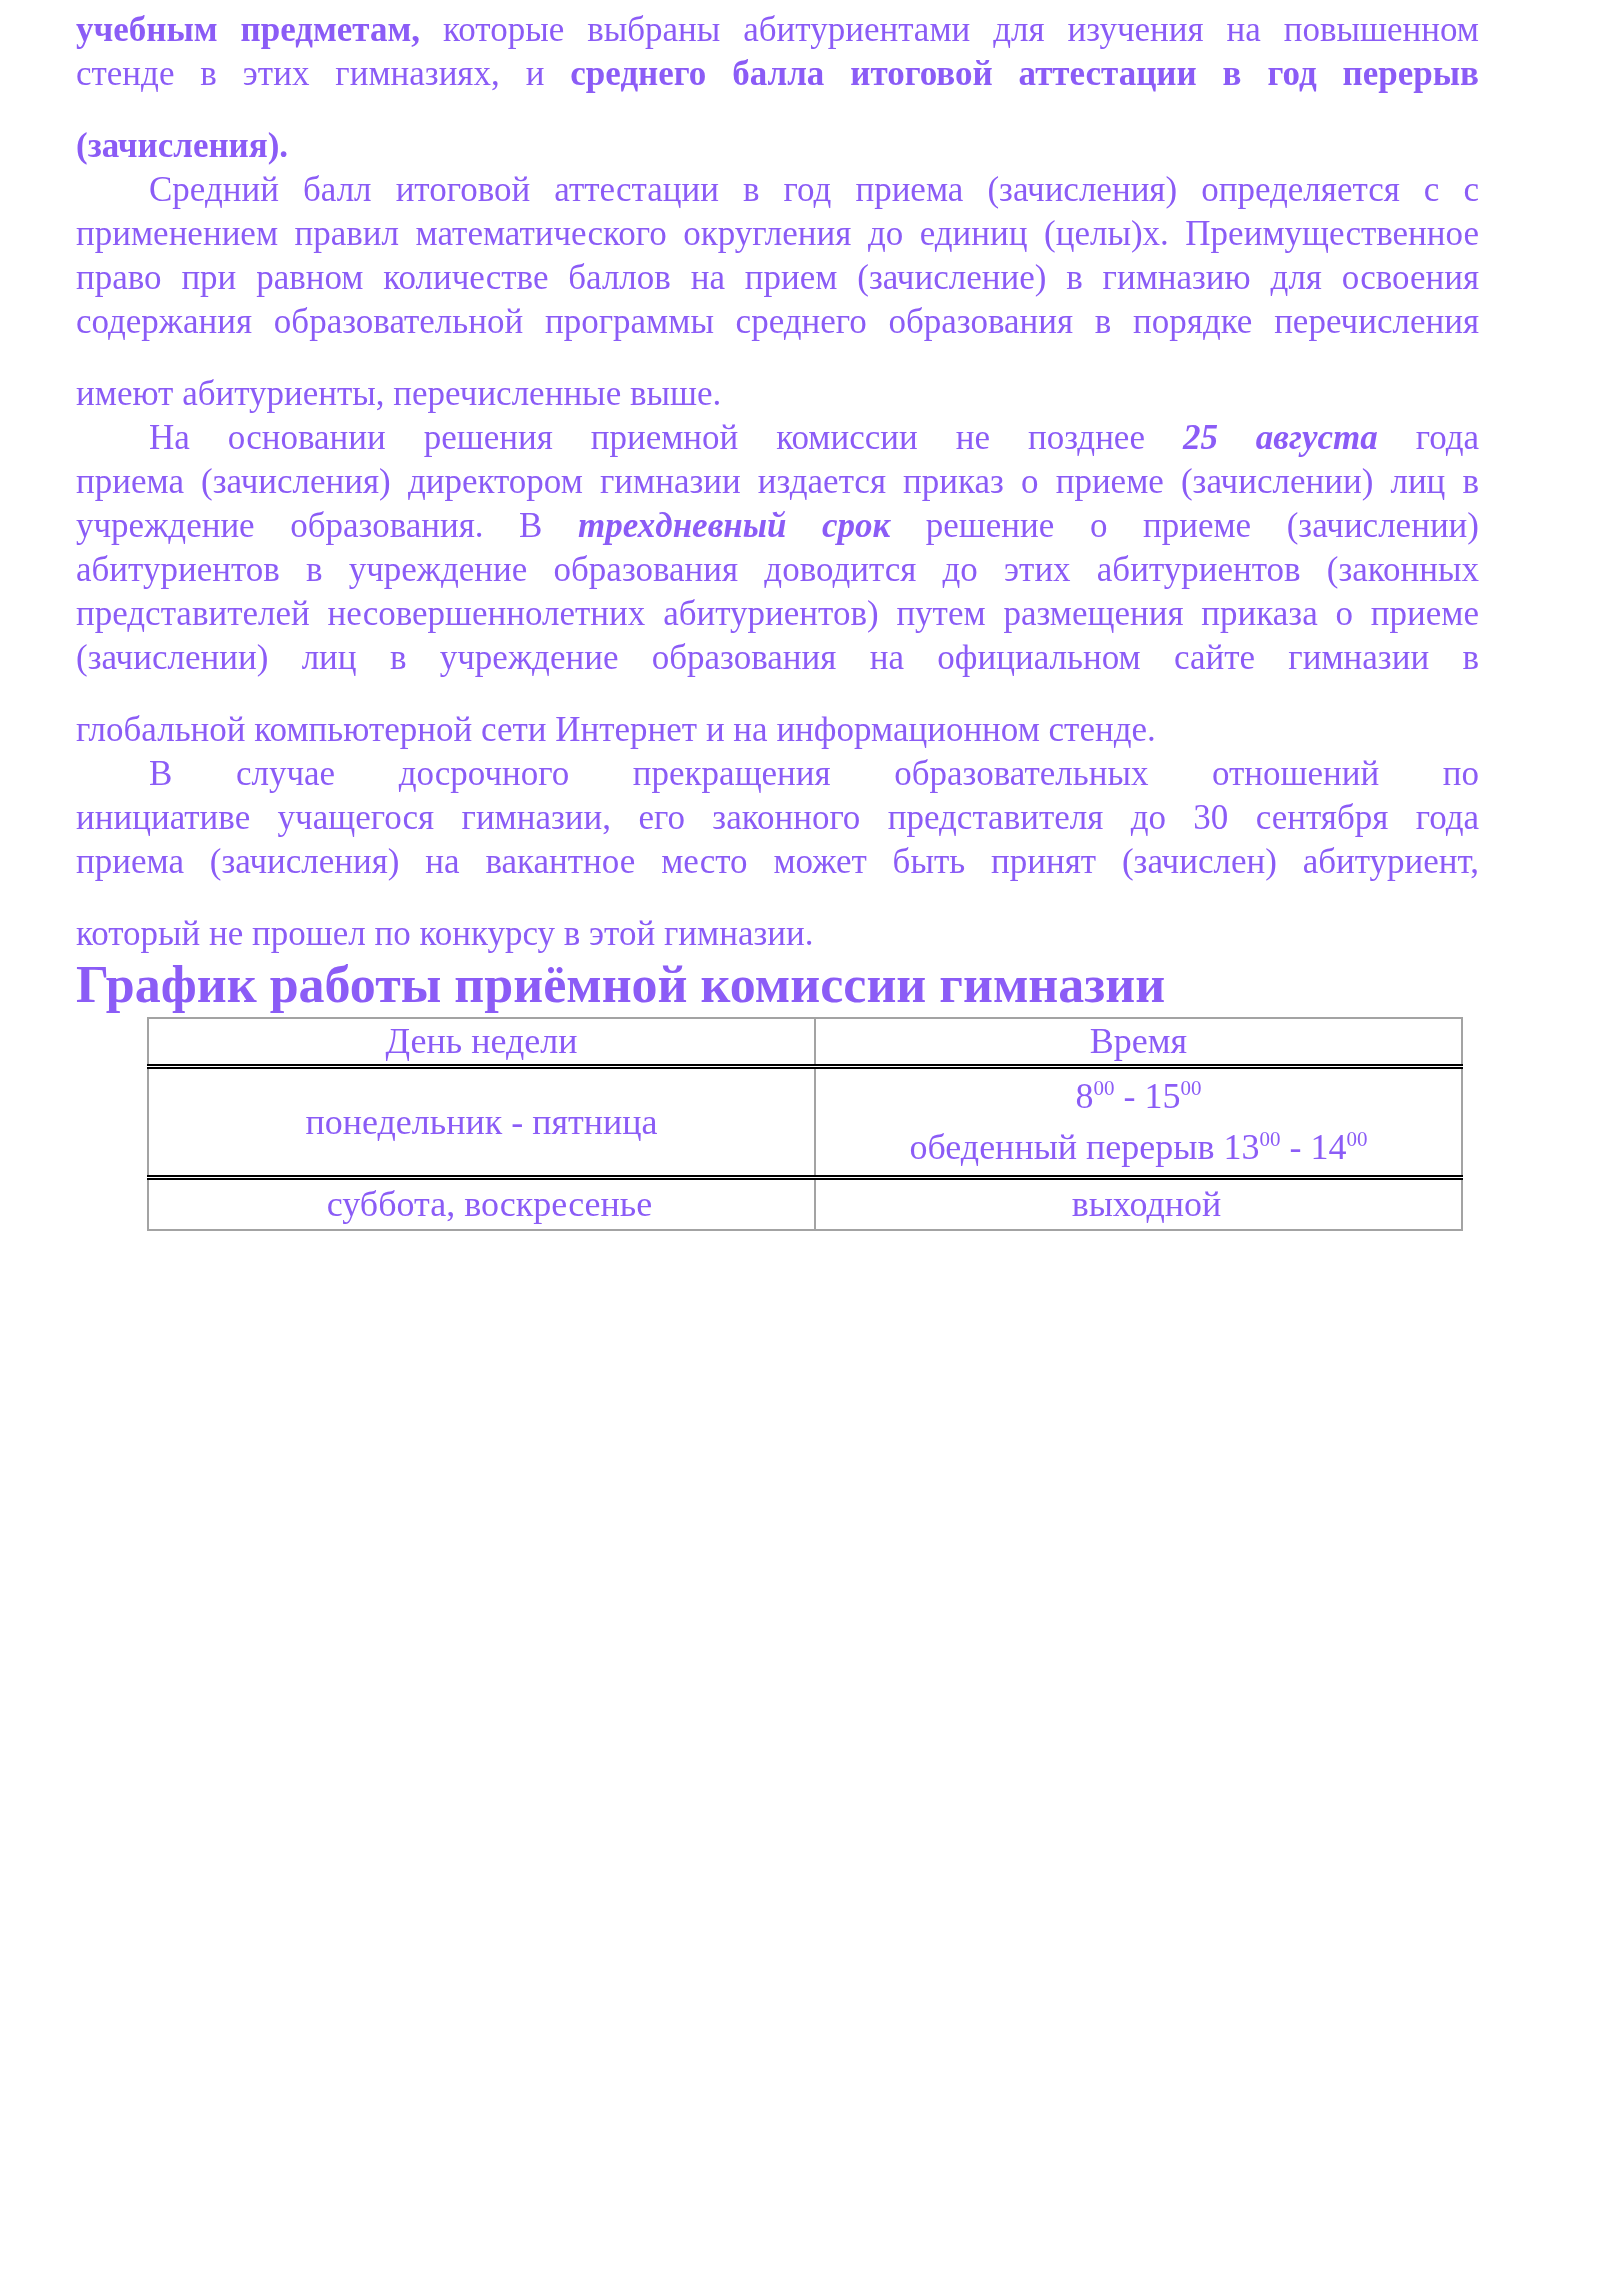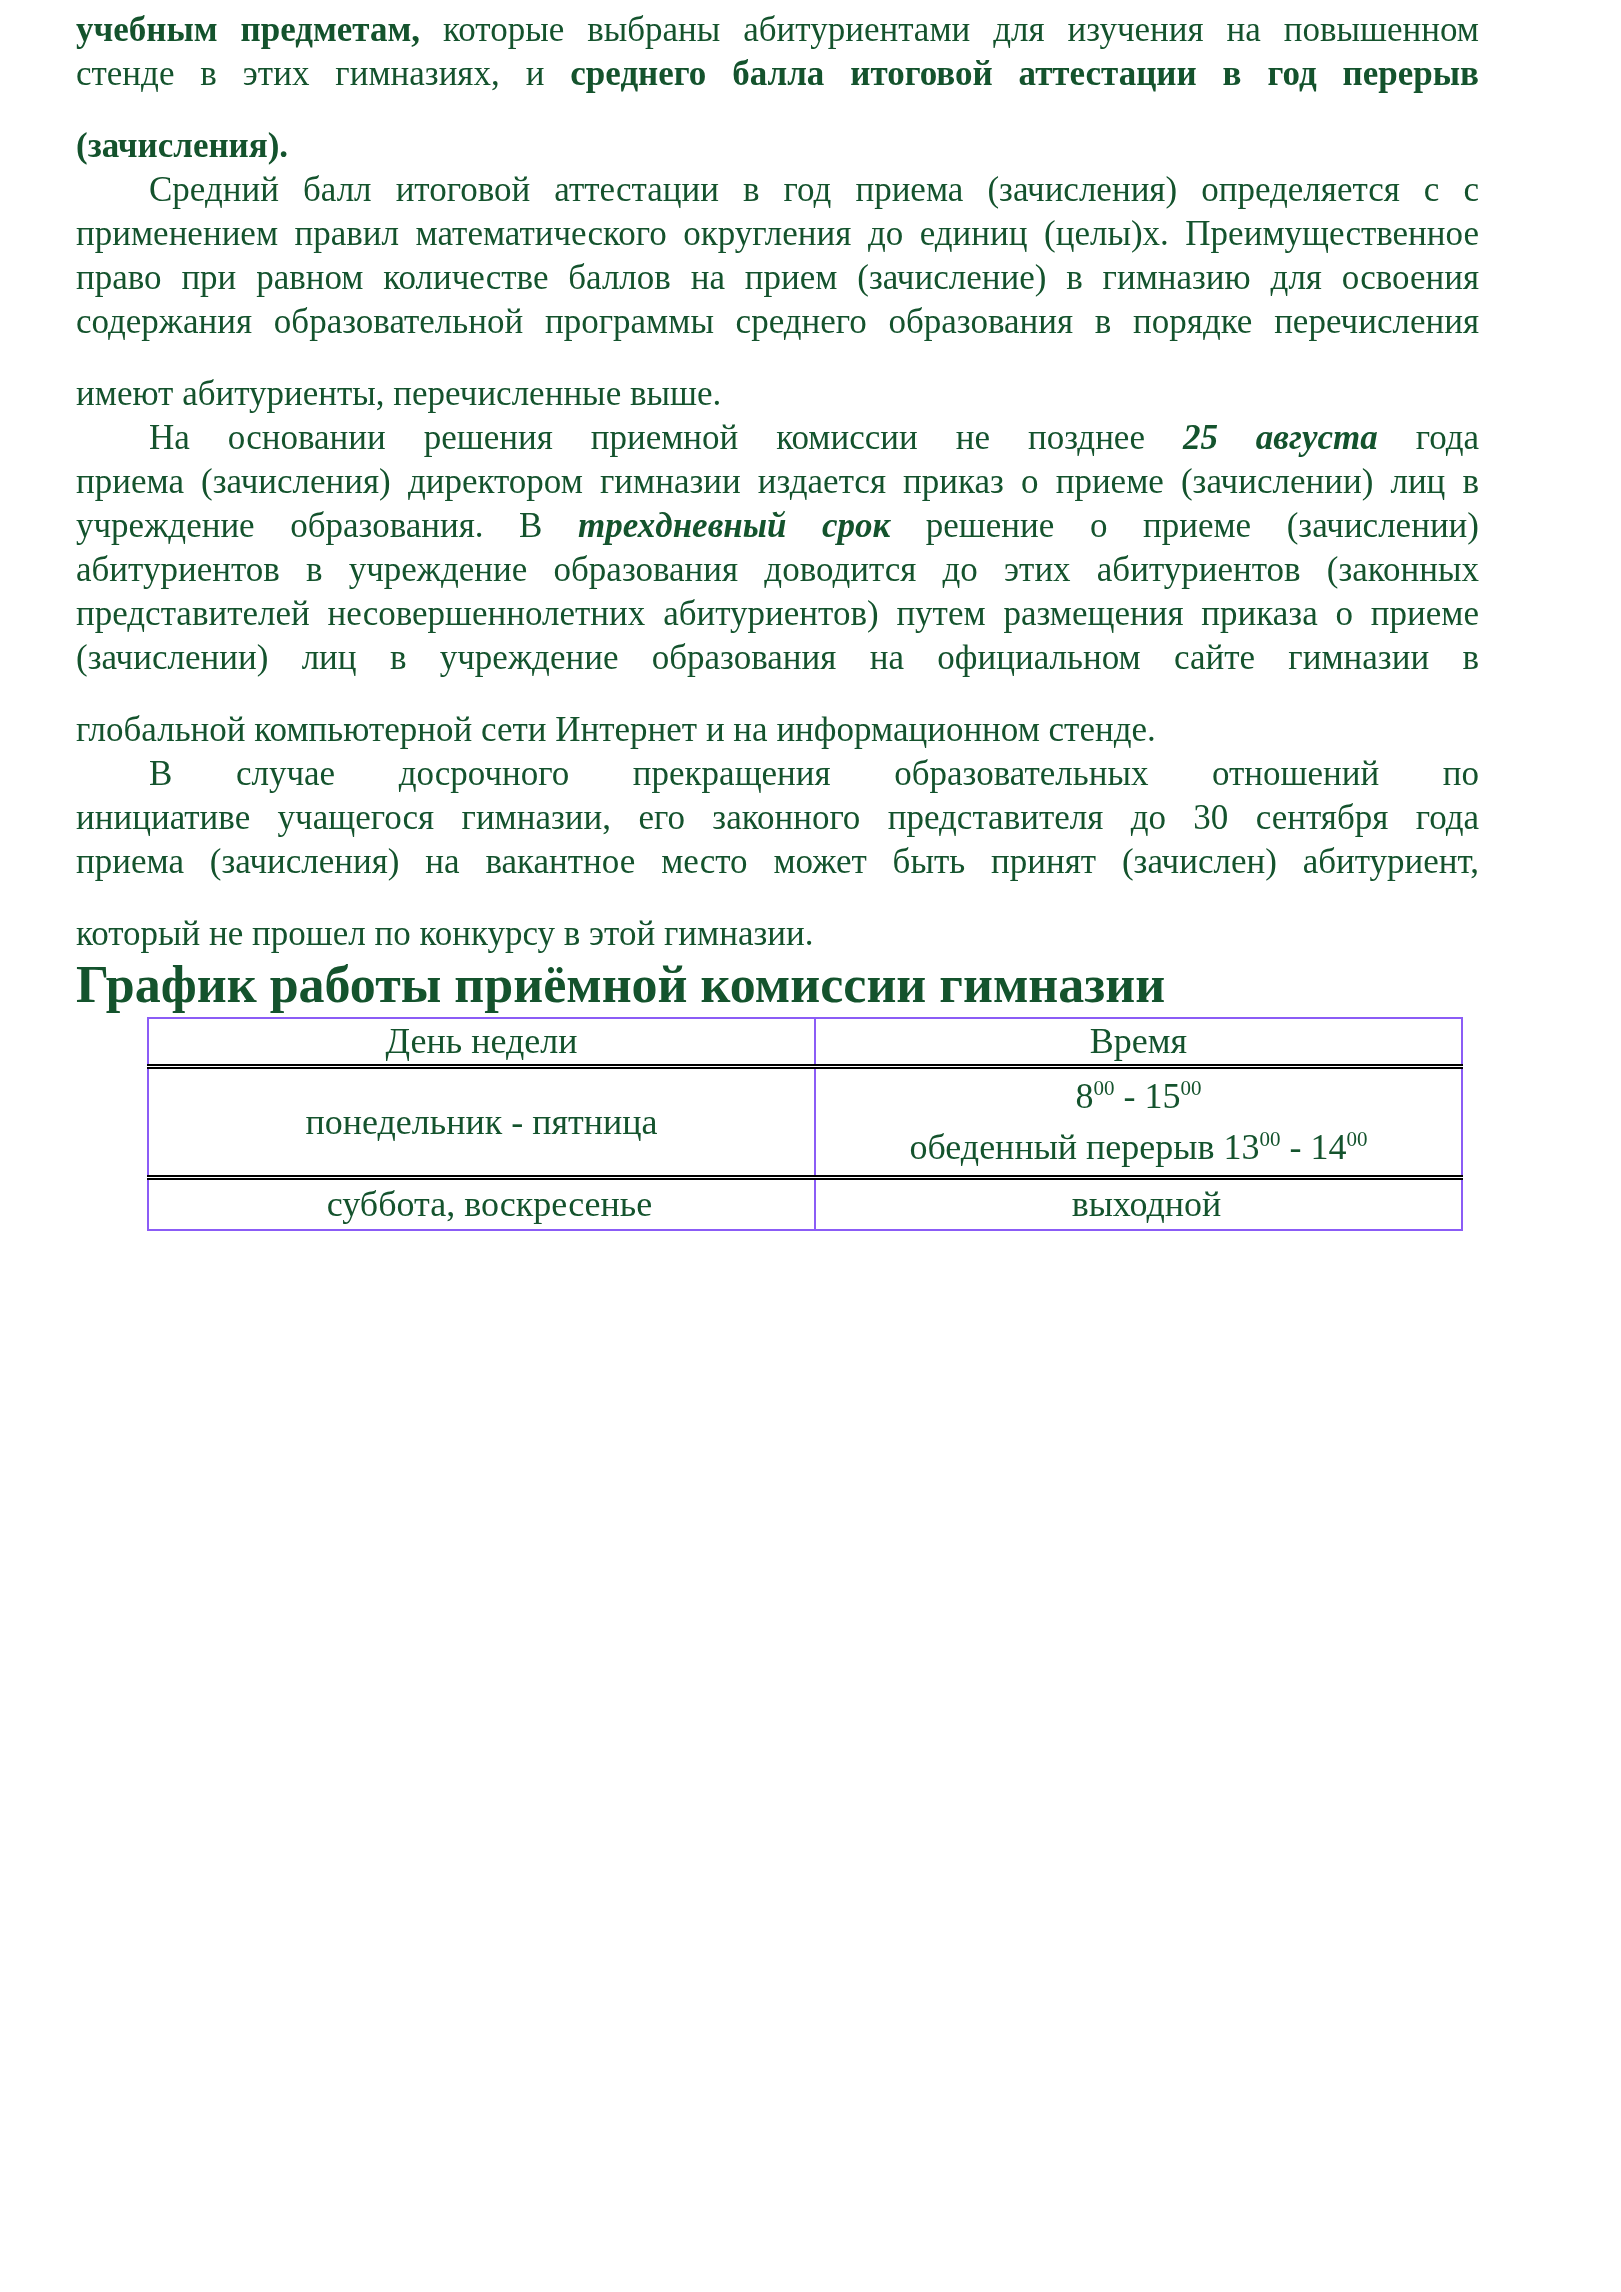--- a/index.html
+++ b/index.html
@@ -8,7 +8,7 @@
     width: 1555px;
     height: 2293px;
     background: #ffffff;
-    color: #14532d;
+    color: #8b5cf6;
     font-family: "Liberation Serif", "DejaVu Serif", serif;
     font-size: 35px;
     line-height: 44px;

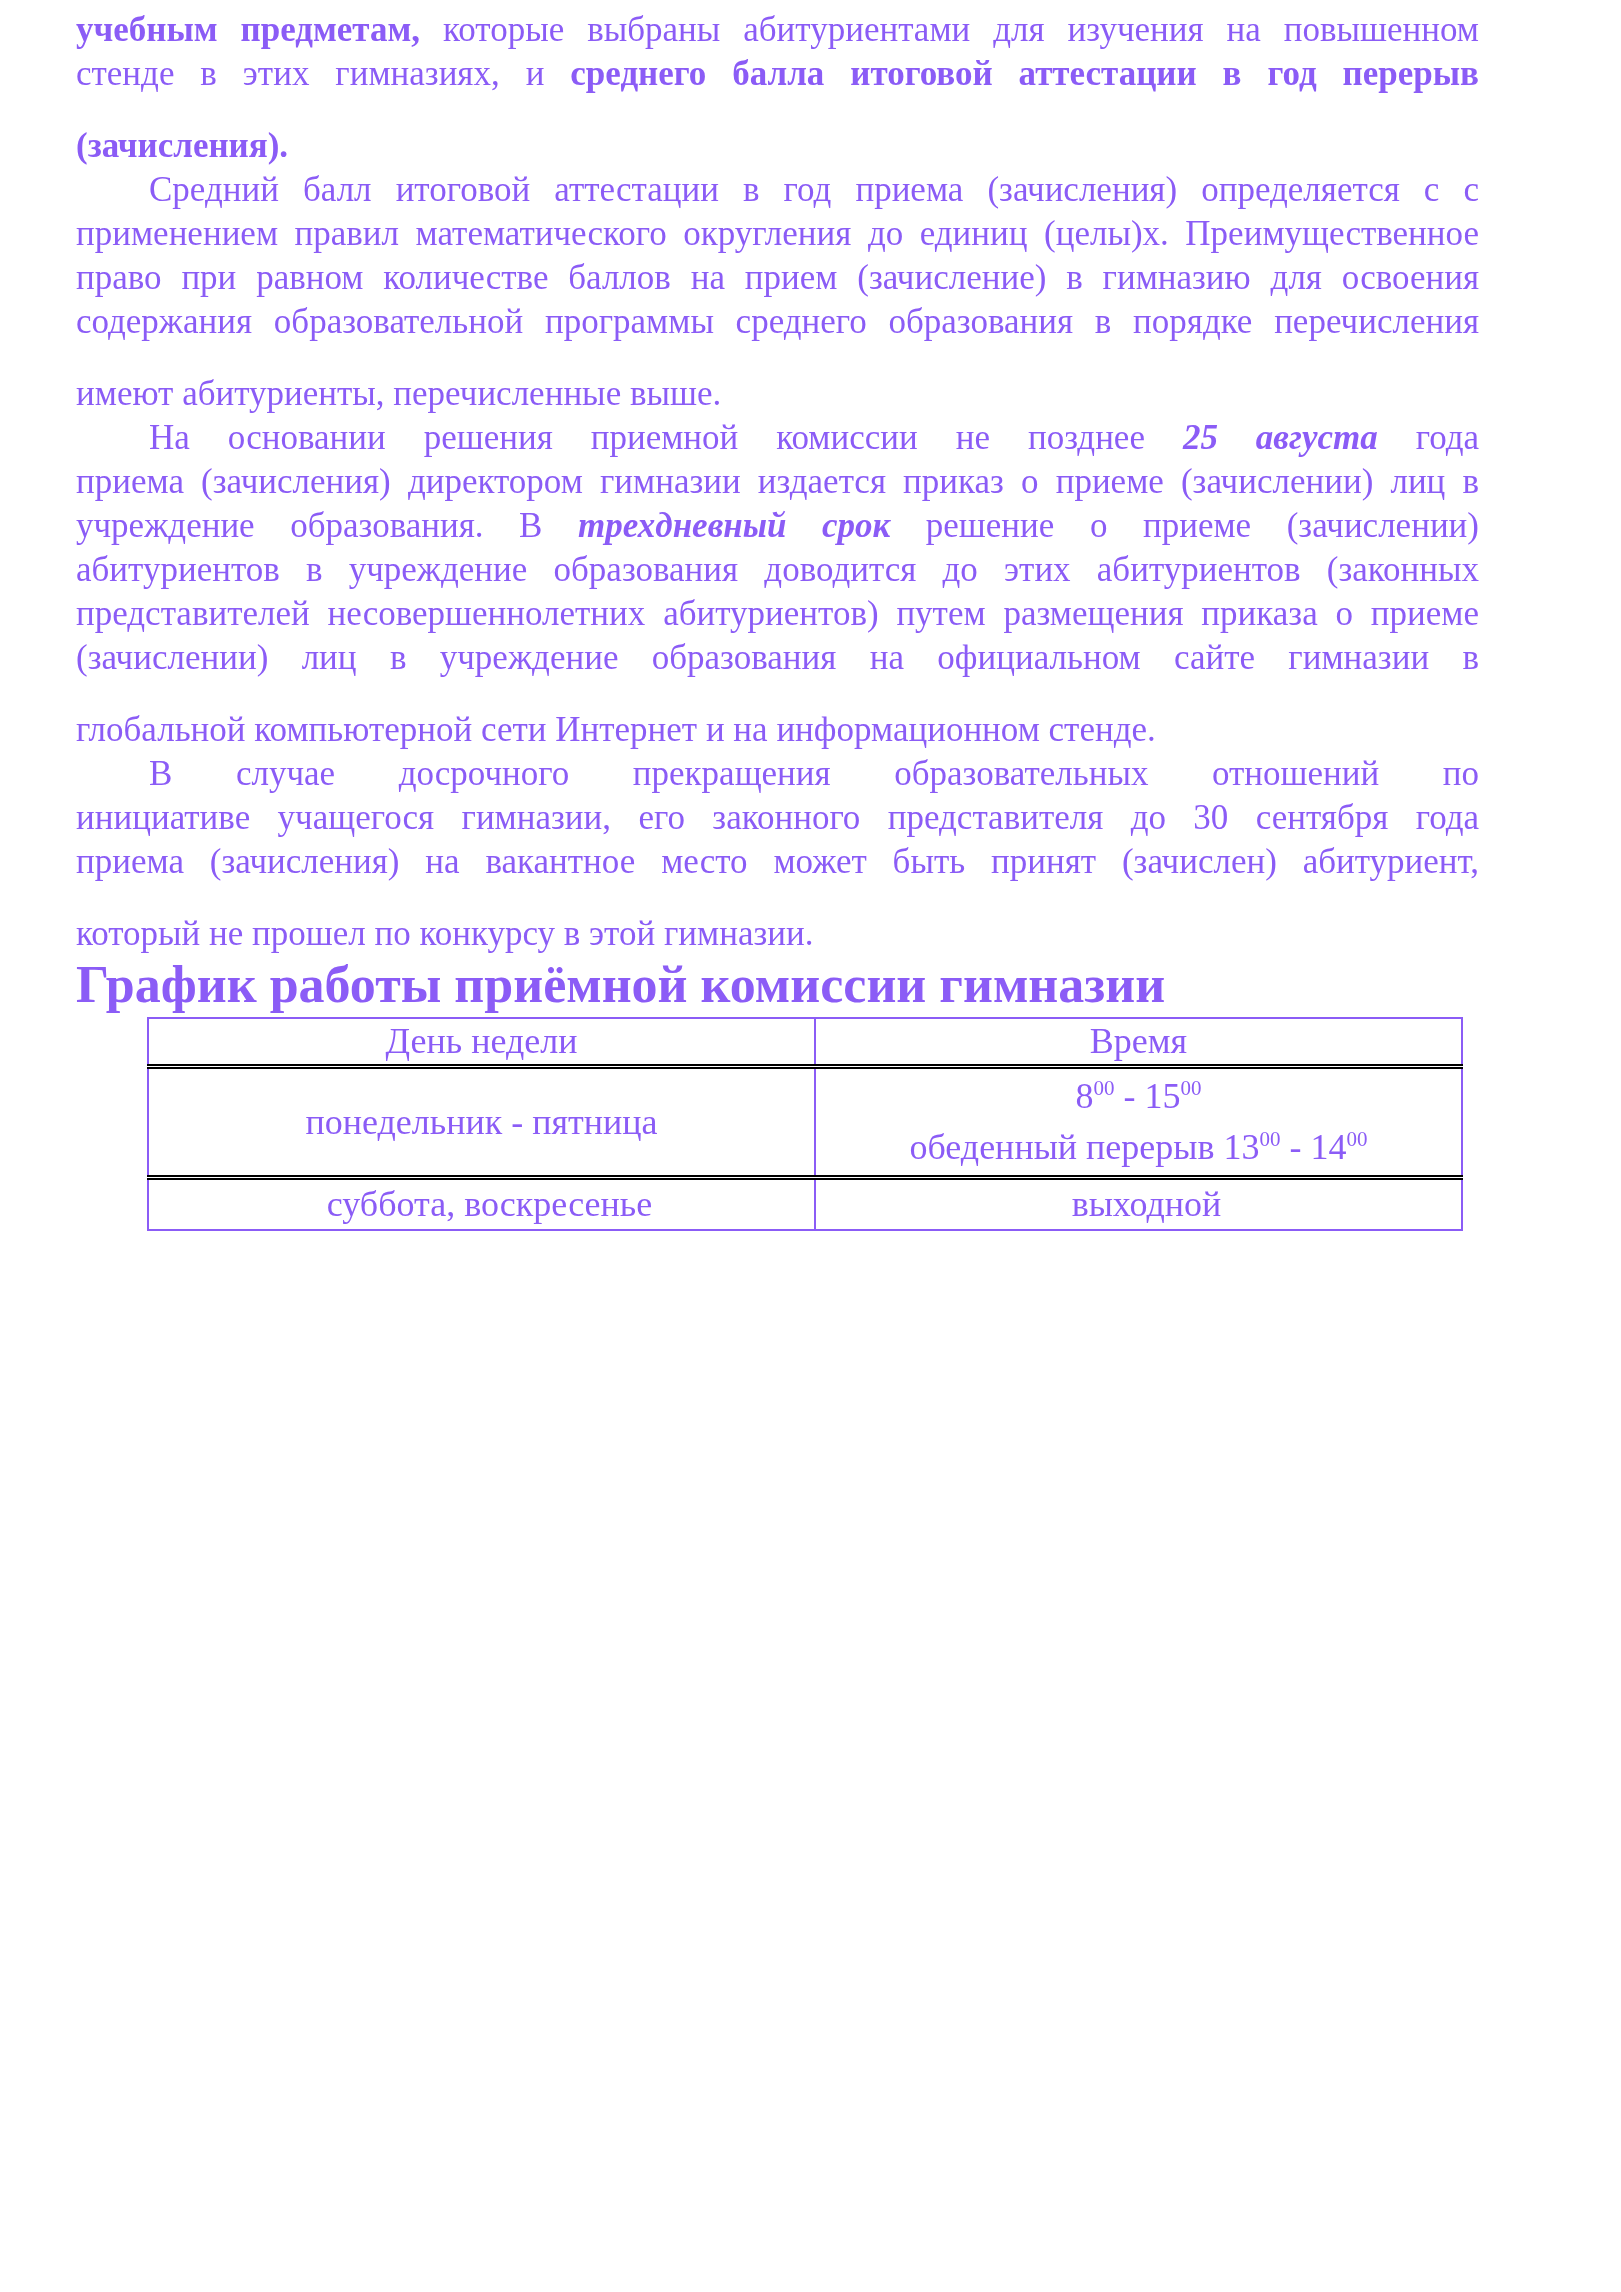--- a/index.html
+++ b/index.html
@@ -37,7 +37,7 @@
     margin: 5.9px 0 0 71px;
   }
   .schedule th, .schedule td {
-    border: 2px solid #8b5cf6;
+    border: 2px solid #a3a3a3;
     font-weight: normal;
     font-size: 36px;
     text-align: center;

